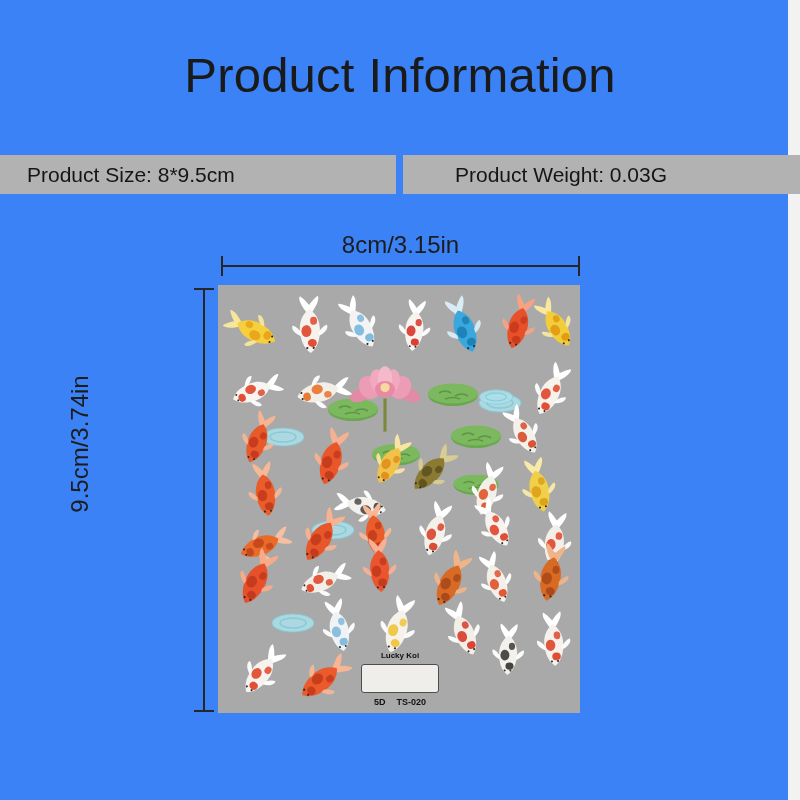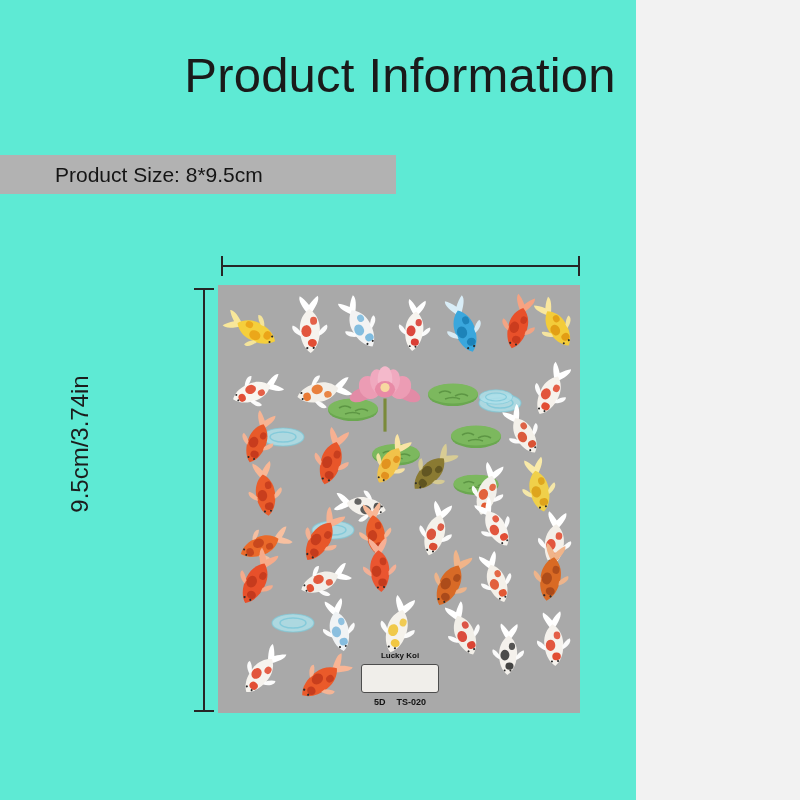--- a/index.html
+++ b/index.html
@@ -17,9 +17,9 @@
   #page {
     position: absolute;
     left: 0; top: 0;
-    width: 636px;
+    width: 788px;
     height: 800px;
-    background: #5eead4;
+    background: #3b82f6;
   }
 
   

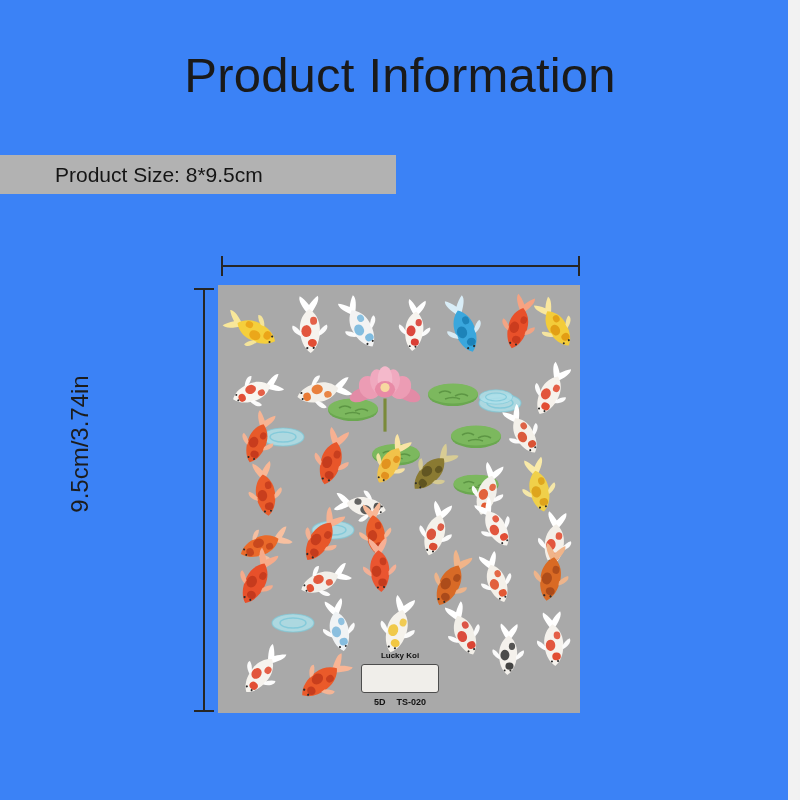--- a/index.html
+++ b/index.html
@@ -54,7 +54,7 @@
     font-weight: 400;
     white-space: nowrap;
   }
-  .spec-bar.left  .spec-text { margin-left: 55px; }
+  .spec-bar.left  .spec-text { margin-left: 27px; }
   .spec-bar.right .spec-text { margin-left: 52px; }
 
   

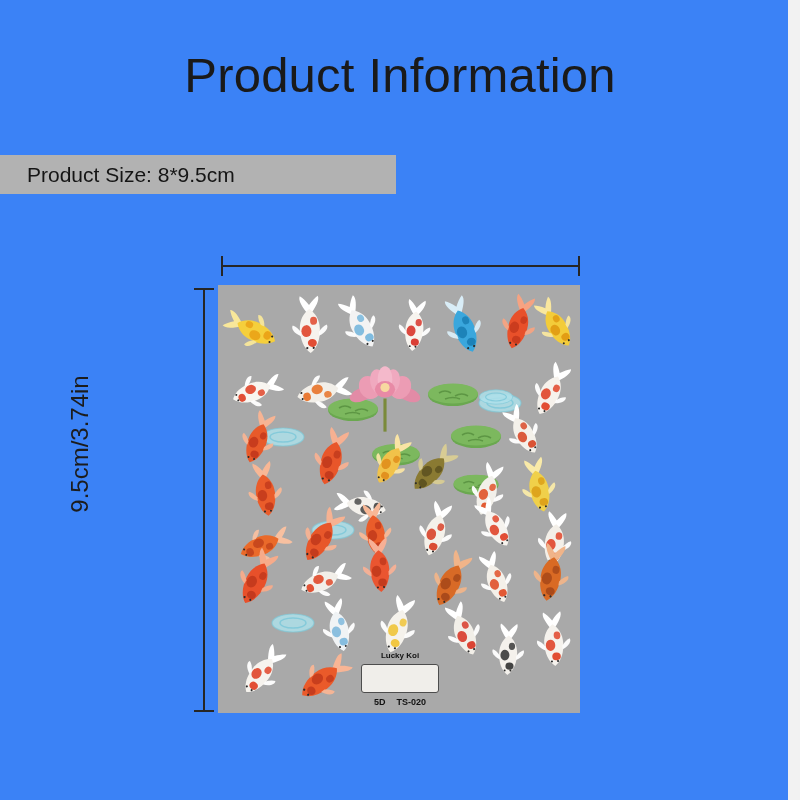--- a/index.html
+++ b/index.html
@@ -166,6 +166,9 @@
     <span class="spec-text">Product Size: 8*9.5cm</span>
   </div>
 
+  <div class="spec-bar right">
+    <span class="spec-text">Product Weight: 0.03G</span>
+  </div>
 
   <div class="dim-line-h"></div>
   <div class="dim-cap-h start"></div>

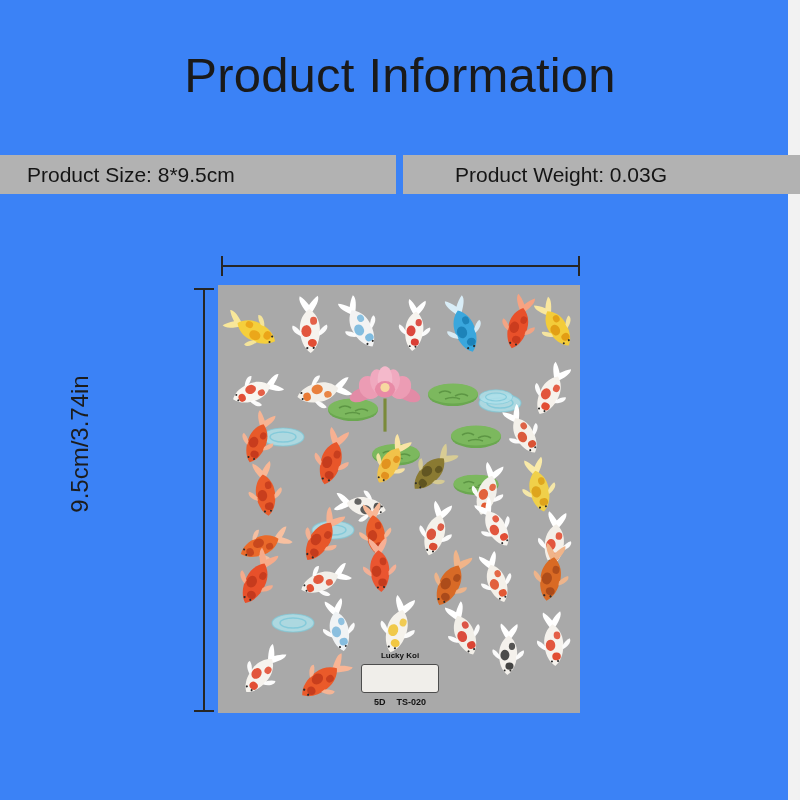--- a/index.html
+++ b/index.html
@@ -170,6 +170,7 @@
     <span class="spec-text">Product Weight: 0.03G</span>
   </div>
 
+  <div class="dim-top-label">8cm/3.15in</div>
   <div class="dim-line-h"></div>
   <div class="dim-cap-h start"></div>
   <div class="dim-cap-h end"></div>

